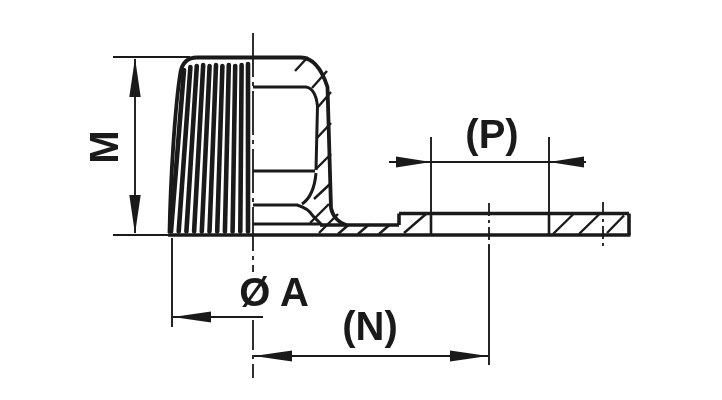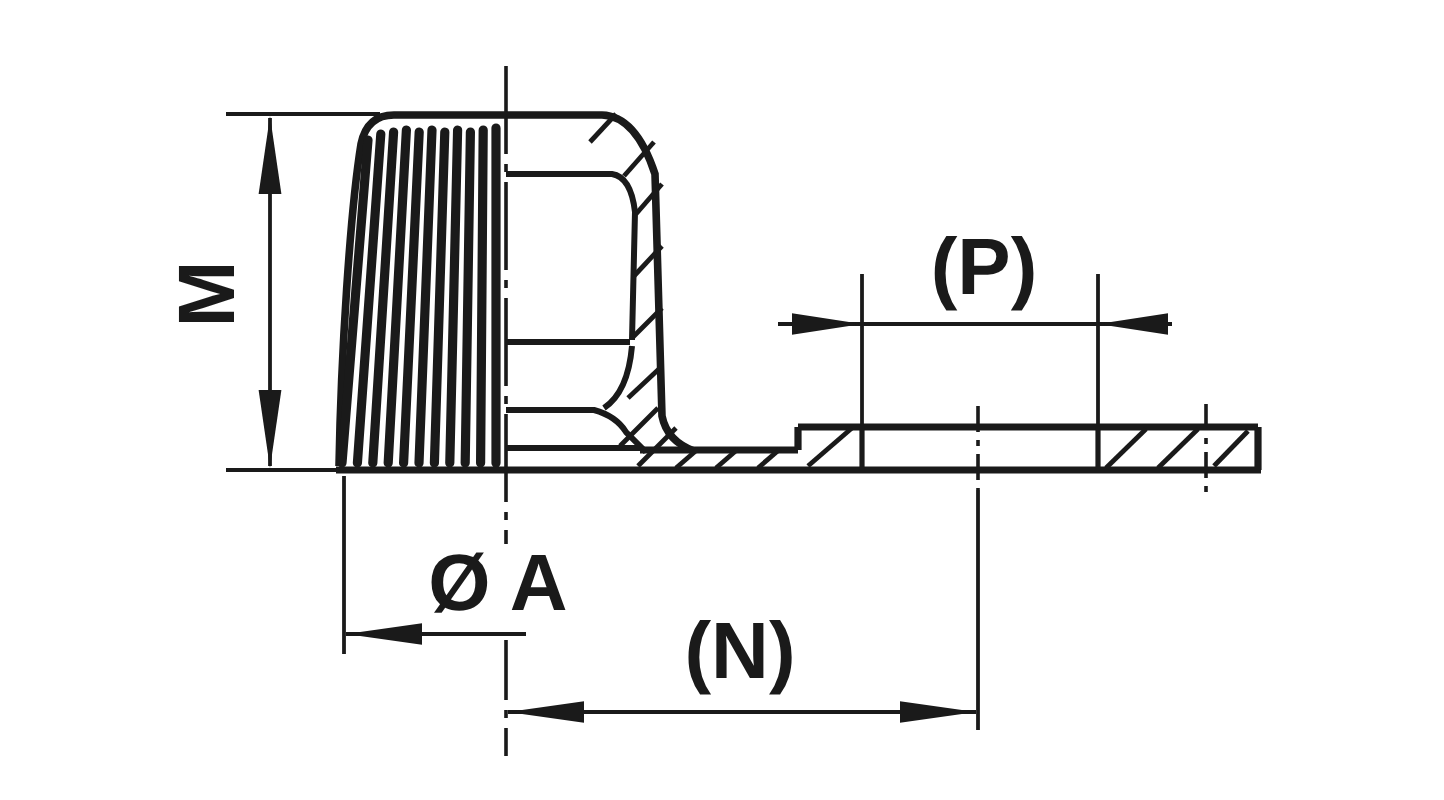--- a/index.html
+++ b/index.html
@@ -27,7 +27,7 @@
     transform:rotate(-90deg);
   }
   .label-p{left:432px;top:111px;width:120px;}
-  .label-a{left:189px;top:269px;width:120px;}
+  .label-a{left:189px;top:269px;width:120px;text-align:right;}
   .label-n{left:310px;top:303px;width:120px;}
 </style>
 </head>

